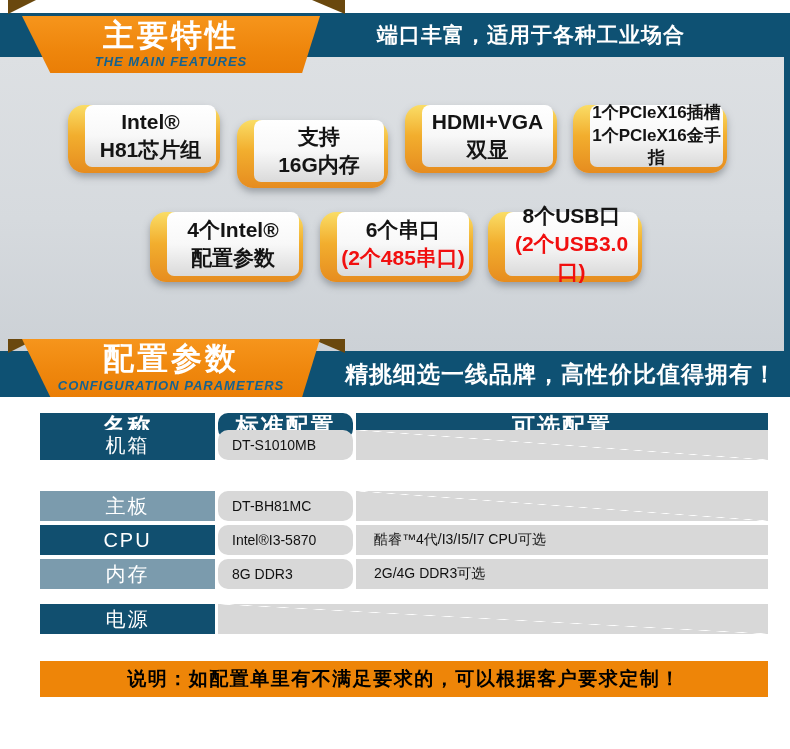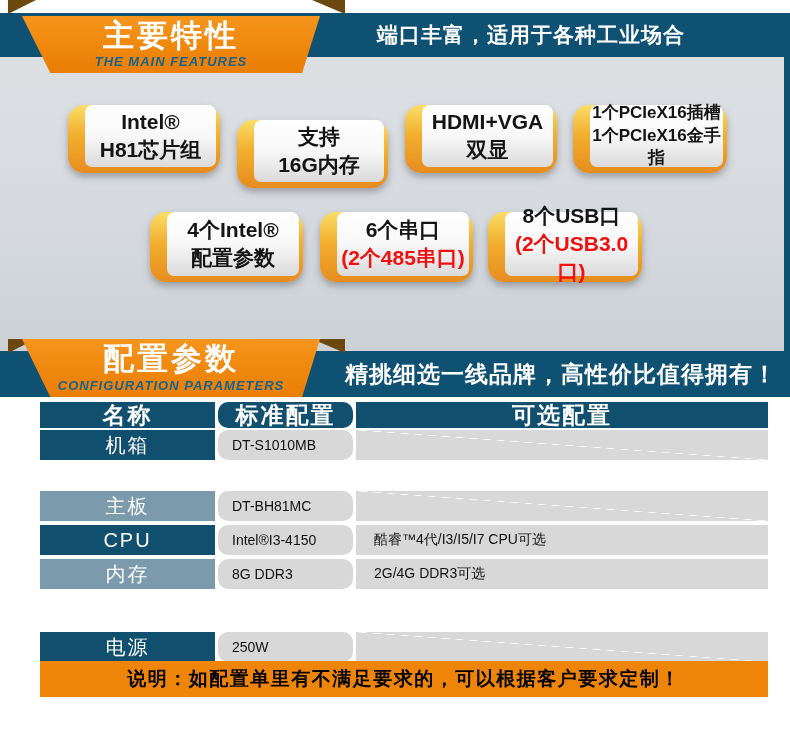--- a/index.html
+++ b/index.html
@@ -42,7 +42,7 @@
 
   
   .tbl-row{position:absolute;left:40px;width:728px;display:flex;gap:3px;}
-  .tbl-head{top:402px;height:26px;}
+  .tbl-head{top:413px;height:26px;}
   .tbl-head .cell{background:#114f6f;color:#ffffff;font-size:23px;font-weight:bold;
     display:flex;align-items:center;justify-content:center;letter-spacing:2px;}
   .cell{box-sizing:border-box;}

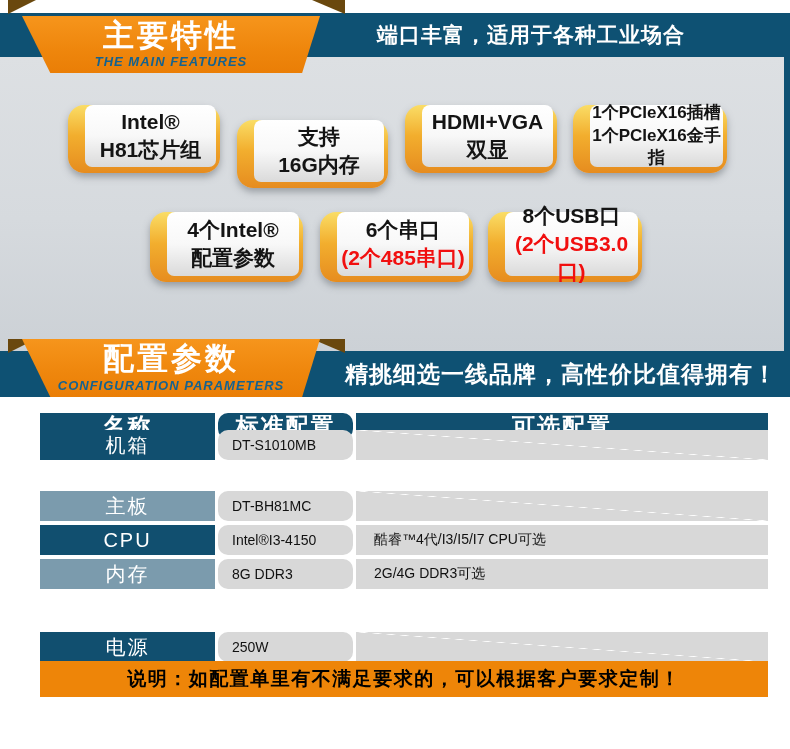--- a/index.html
+++ b/index.html
@@ -157,7 +157,7 @@
   </div>
   <div class="tbl-row data-row" style="top:525px;">
     <div class="cell c1 tone-dark">CPU</div>
-    <div class="cell c2">Intel®I3-4150</div>
+    <div class="cell c2">Intel®I3-5870</div>
     <div class="cell c3">酷睿™4代/I3/I5/I7 CPU可选</div>
   </div>
   <div class="tbl-row data-row" style="top:559px;">

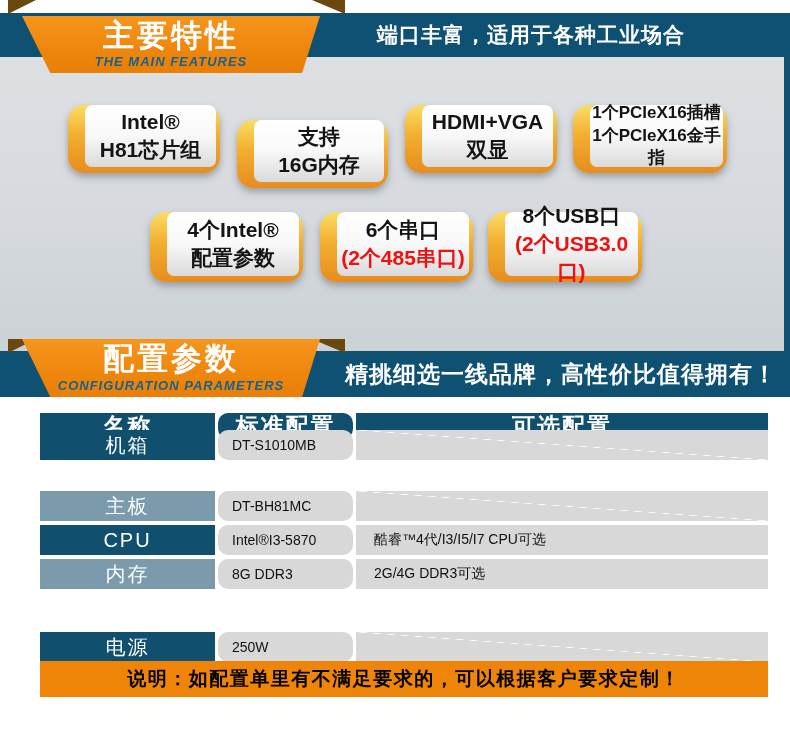--- a/index.html
+++ b/index.html
@@ -165,7 +165,7 @@
     <div class="cell c2">8G DDR3</div>
     <div class="cell c3">2G/4G DDR3可选</div>
   </div>
-  <div class="tbl-row data-row" style="top:604px;margin-top:28px;">
+  <div class="tbl-row data-row" style="top:604px;">
     <div class="cell c1 tone-dark">电源</div>
     <div class="cell c2">250W</div>
     <div class="cell c3 sheen"></div>

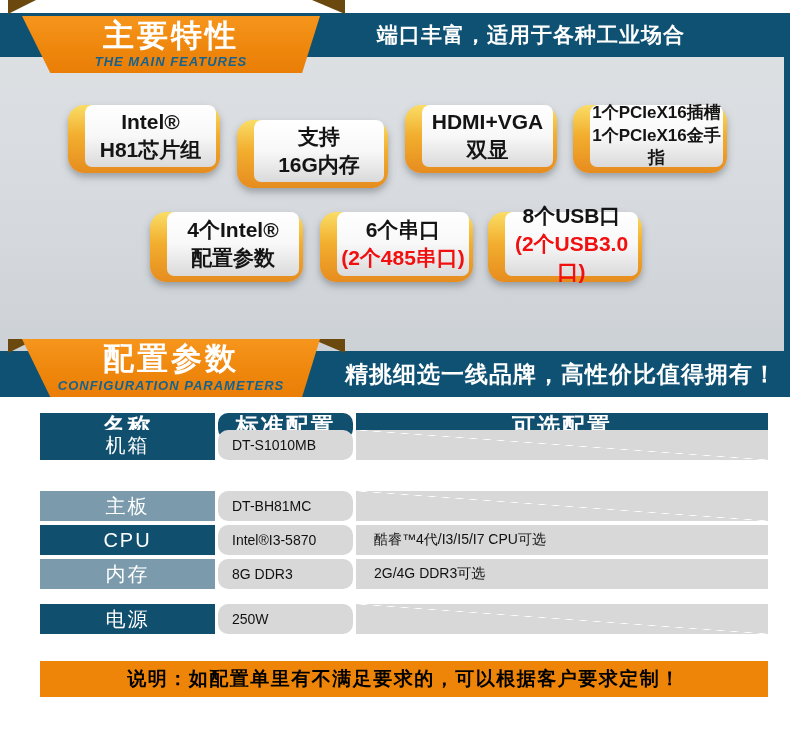--- a/index.html
+++ b/index.html
@@ -167,7 +167,6 @@
   </div>
   <div class="tbl-row data-row" style="top:604px;">
     <div class="cell c1 tone-dark">电源</div>
-    <div class="cell c2">250W</div>
     <div class="cell c3 sheen"></div>
   </div>
 

